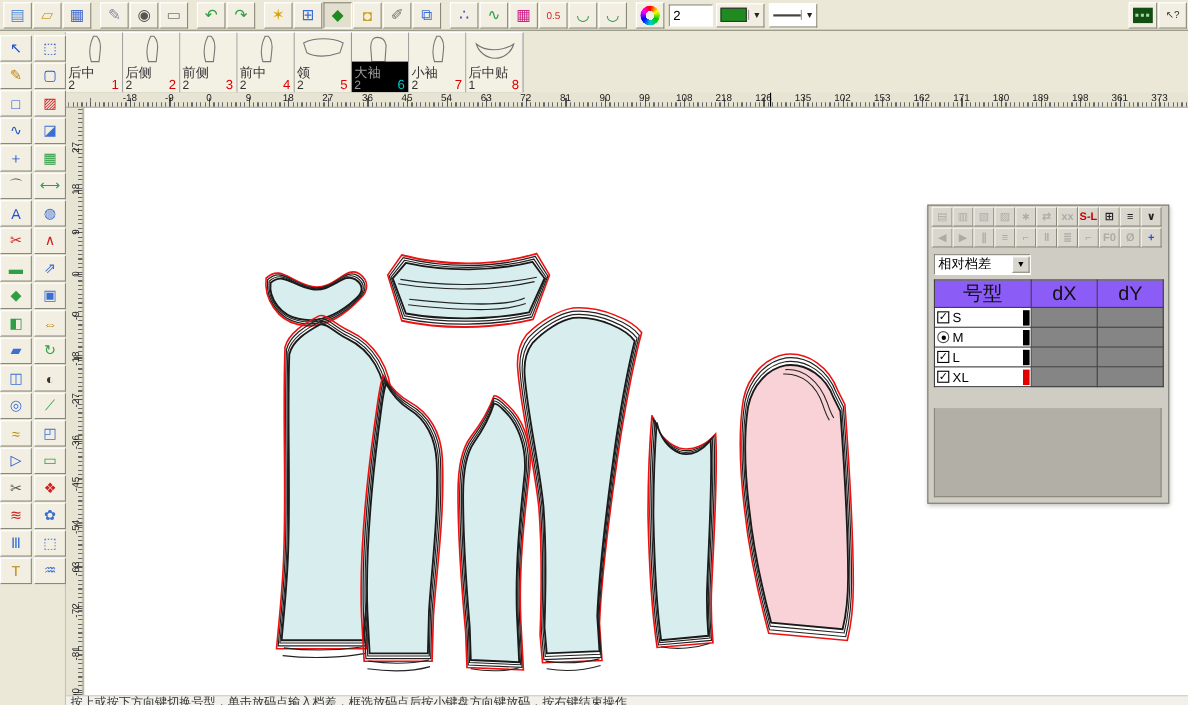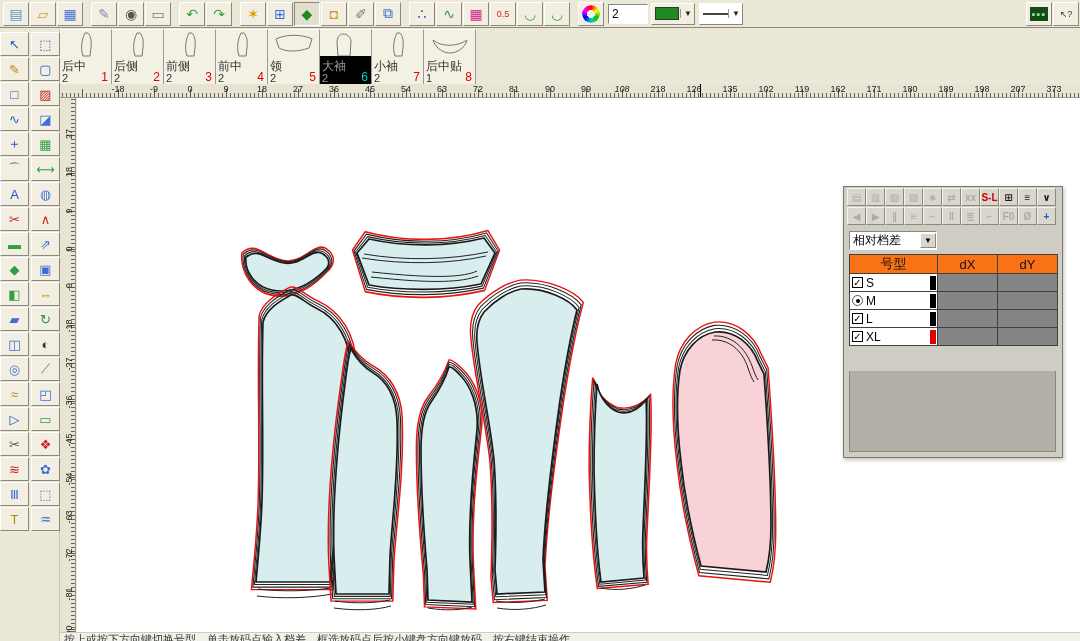--- a/index.html
+++ b/index.html
@@ -400,7 +400,7 @@
     <div class="rlabel" style="left: 454px;">81</div>
     <div class="rlabel" style="left: 490px;">90</div>
     <div class="rlabel" style="left: 526px;">99</div>
-    <div class="rlabel" style="left: 562px; font-style: italic;">108</div>
+    <div class="rlabel" style="left: 562px;">108</div>
     <div class="rlabel" style="left: 598px;">218</div>
     <div class="rlabel" style="left: 634px;">126</div>
     <div class="rlabel" style="left: 670px;">135</div>

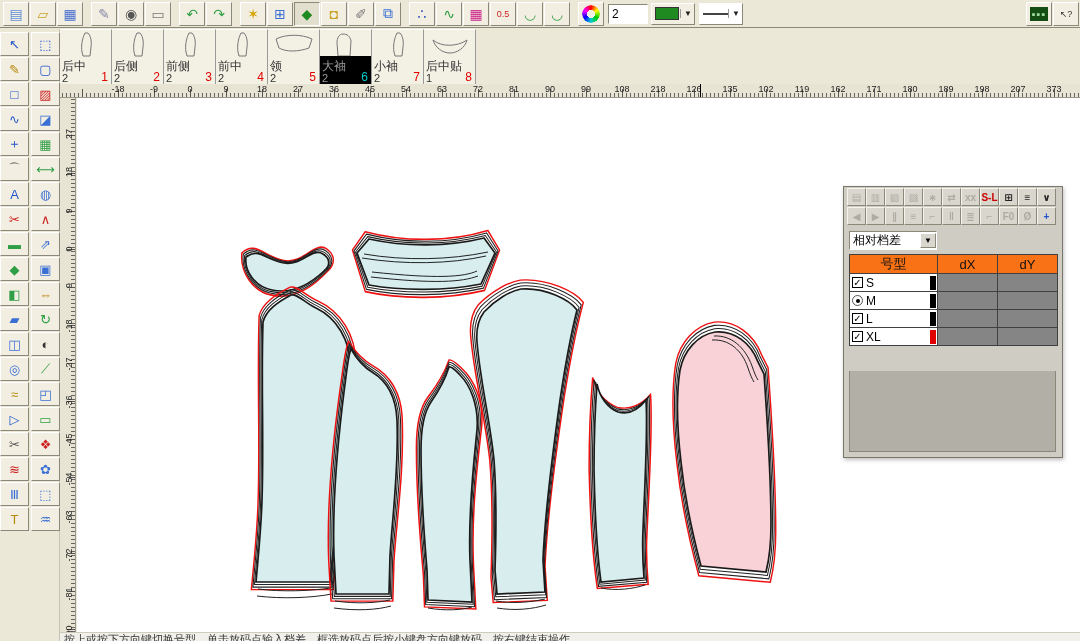--- a/index.html
+++ b/index.html
@@ -405,7 +405,7 @@
     <div class="rlabel" style="left: 634px;">126</div>
     <div class="rlabel" style="left: 670px;">135</div>
     <div class="rlabel" style="left: 706px;">102</div>
-    <div class="rlabel" style="left: 742px;">119</div>
+    <div class="rlabel" style="left: 742px;">153</div>
     <div class="rlabel" style="left: 778px;">162</div>
     <div class="rlabel" style="left: 814px;">171</div>
     <div class="rlabel" style="left: 850px;">180</div>

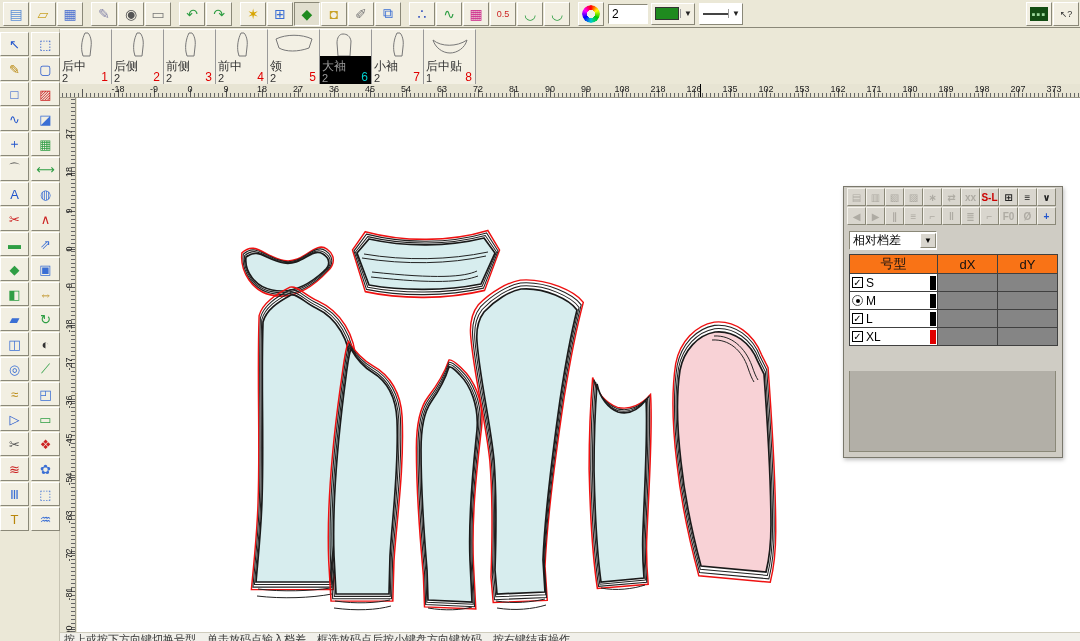--- a/index.html
+++ b/index.html
@@ -411,7 +411,7 @@
     <div class="rlabel" style="left: 850px;">180</div>
     <div class="rlabel" style="left: 886px;">189</div>
     <div class="rlabel" style="left: 922px;">198</div>
-    <div class="rlabel" style="left: 958px;">207</div>
+    <div class="rlabel" style="left: 958px;">361</div>
     <div class="rlabel" style="left: 994px;">373</div>
     <div class="hmarker" style="left: 640px;"></div>
   </div>

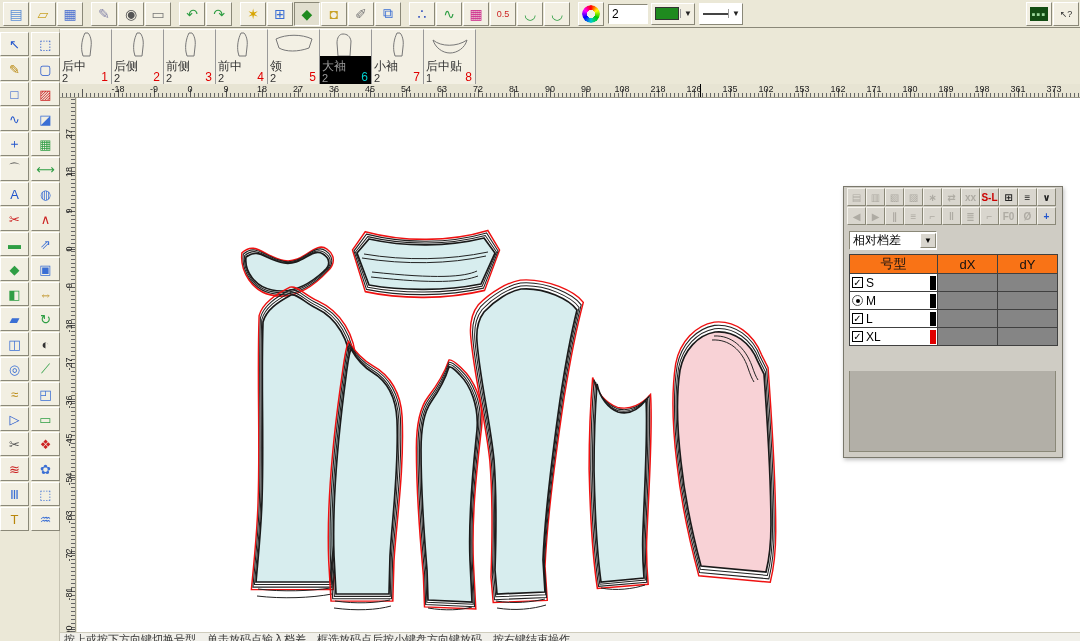--- a/index.html
+++ b/index.html
@@ -91,7 +91,7 @@
   .dlg-dd .dd-box { margin-left:auto; width:16px; height:15px; background:#d9d6ce; border:1px solid;
                     border-color:#fff #8a8878 #8a8878 #fff; font-size:8px; display:flex; align-items:center; justify-content:center; }
   .grade-table { margin-left:5px; border-collapse:collapse; }
-  .grade-table th { width:60px; height:18px; background:#f97316; border:1px solid #404040; font-size:13px; font-weight:normal; color:#111; }
+  .grade-table th { width:60px; height:18px; background:#8b5cf6; border:1px solid #404040; font-size:18px; font-weight:normal; color:#111; }
   .grade-table th:first-child { width:88px; }
   .grade-table td { height:18px; border:1px solid #404040; font-size:12px; }
   .size-cell { background:#ffffff; }

